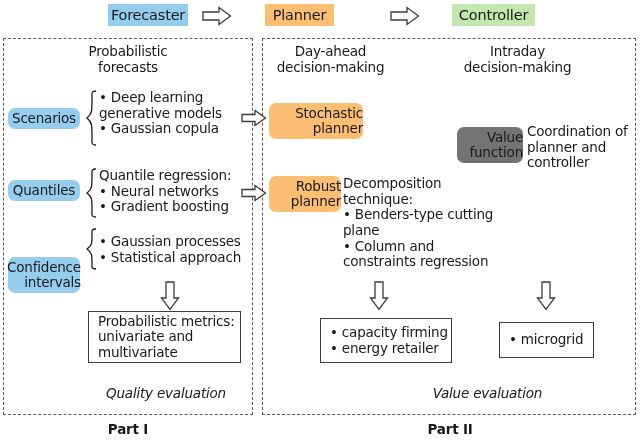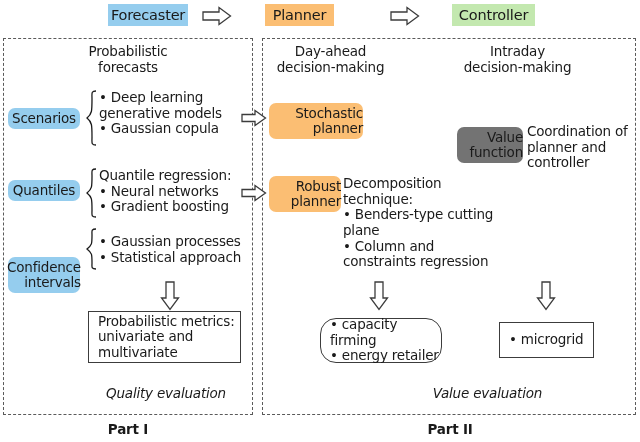--- a/index.html
+++ b/index.html
@@ -212,7 +212,7 @@
     </svg>
   </div>
 
-  <div class="abs obox" style="left:320px; top:318px; width:122px; height:45px;border-radius:16px;">
+  <div class="abs obox" style="left:320px; top:318px; width:132px; height:45px;">
     <span class="txt">• capacity firming
 • energy retailer</span>
   </div>

